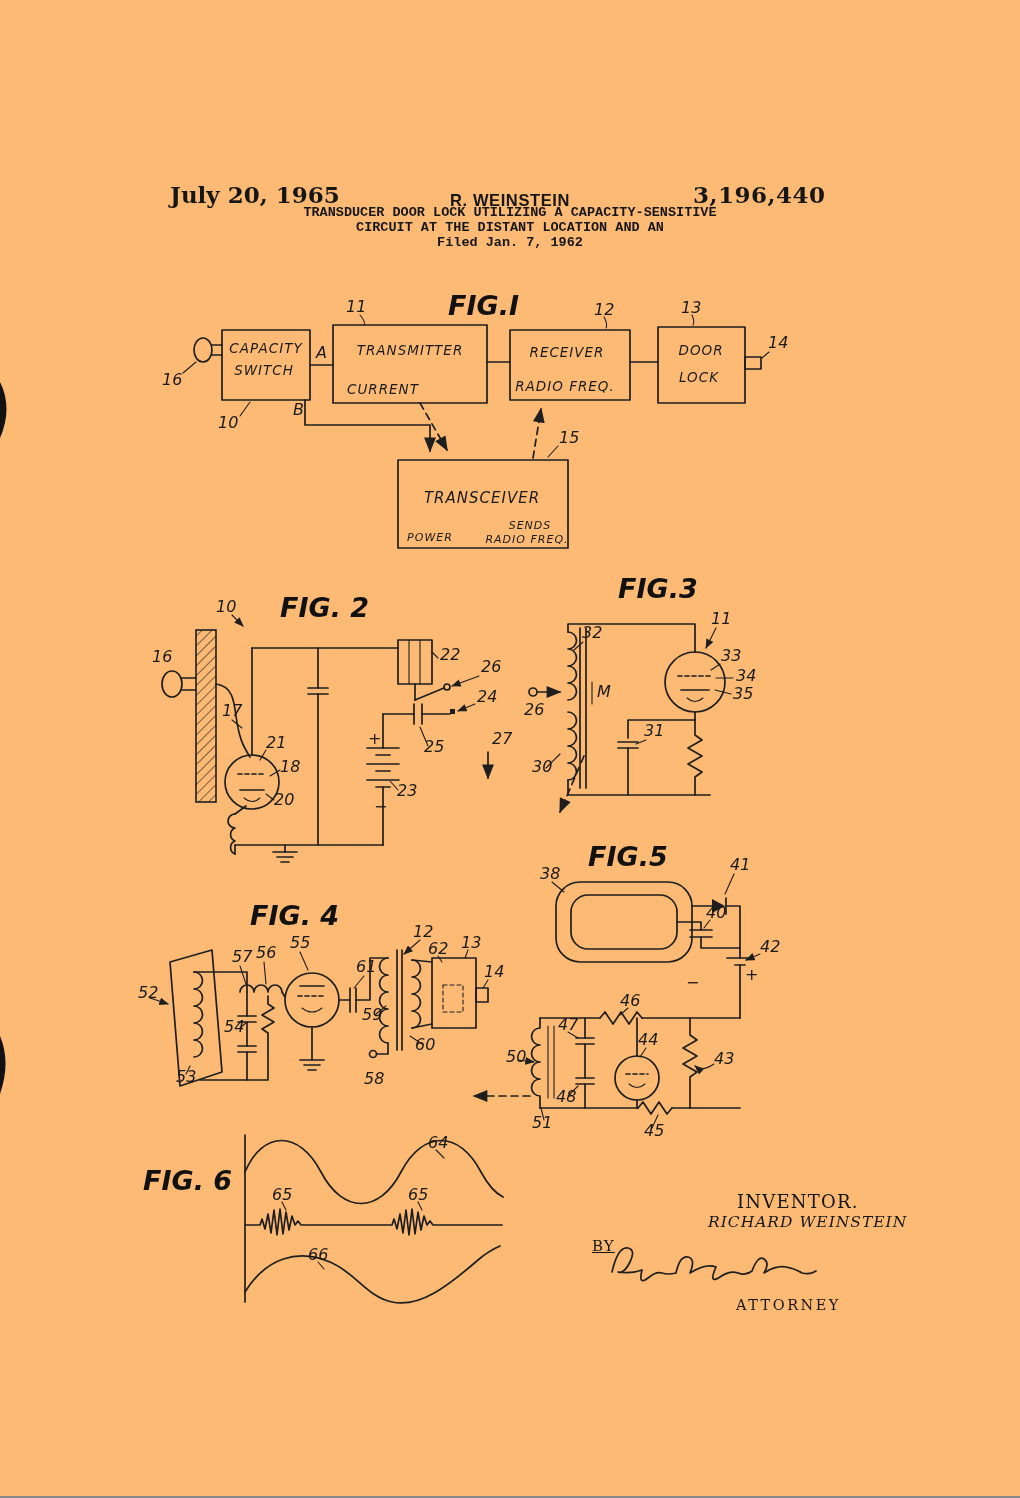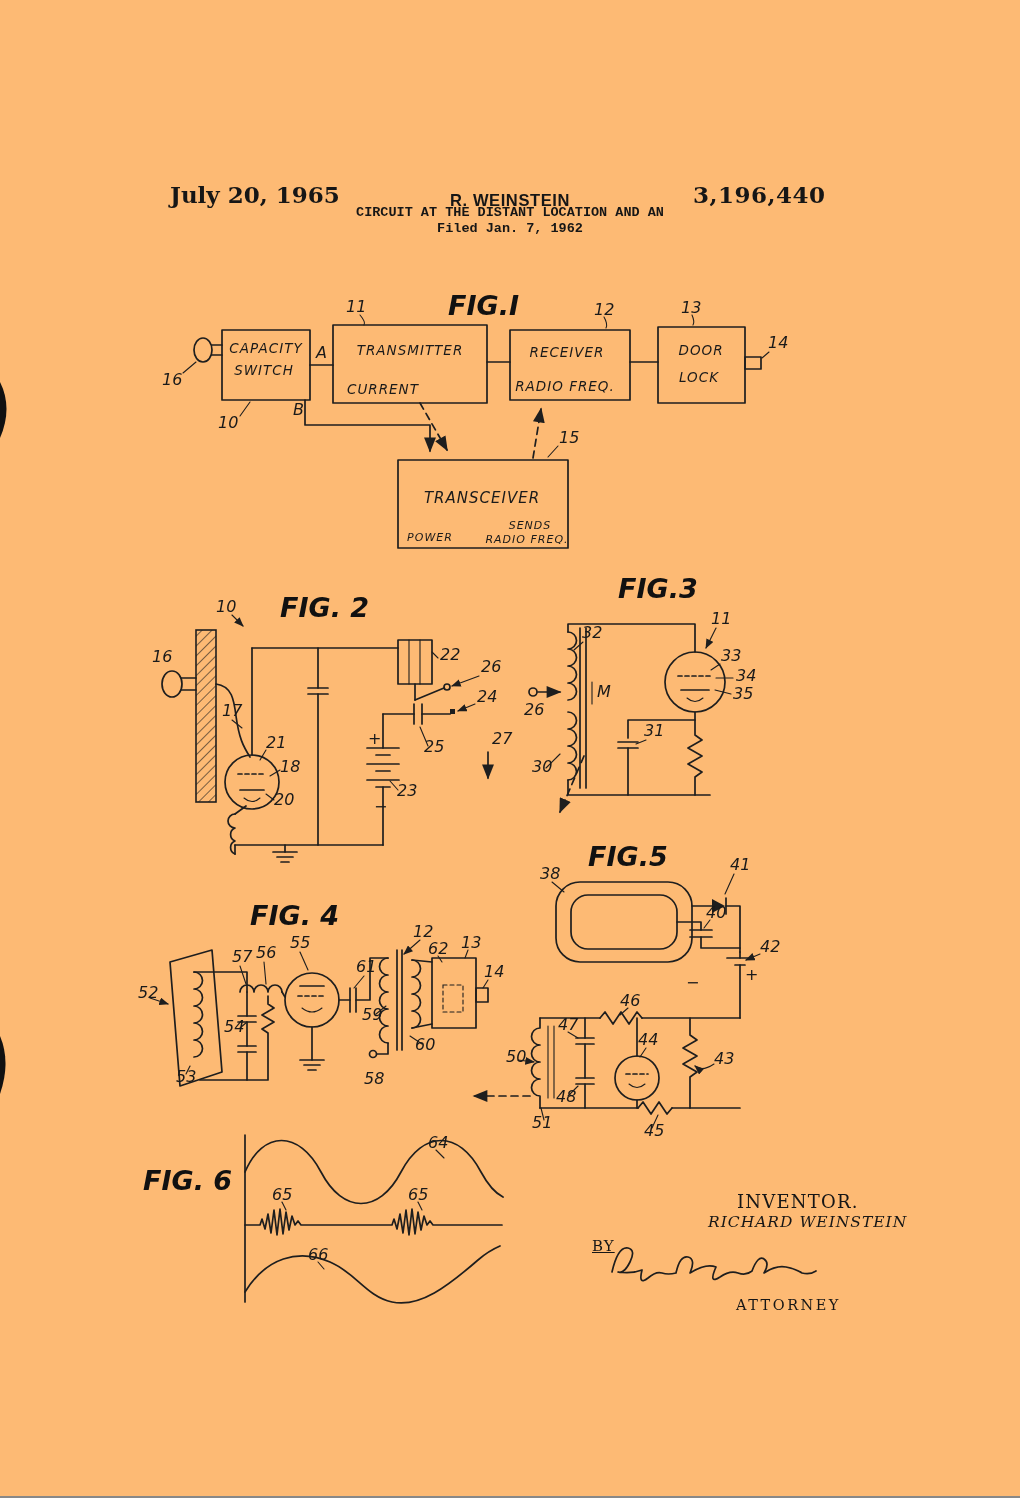--- a/index.html
+++ b/index.html
@@ -41,6 +41,7 @@
   <span class="abs patnum">3,196,440</span>
 
   <div class="abs titleblock">
+    <div>TRANSDUCER DOOR LOCK UTILIZING A CAPACITY-SENSITIVE</div>
     <div>CIRCUIT AT THE DISTANT LOCATION AND AN</div>
     <div class="filed">Filed Jan. 7, 1962</div>
   </div>

